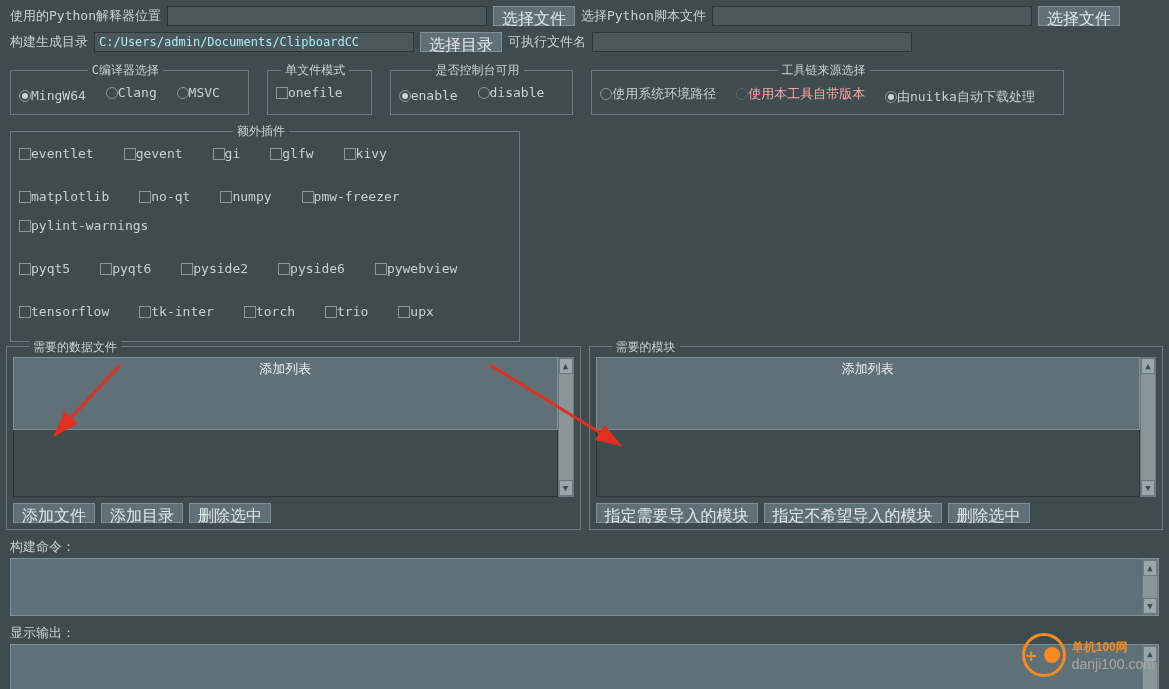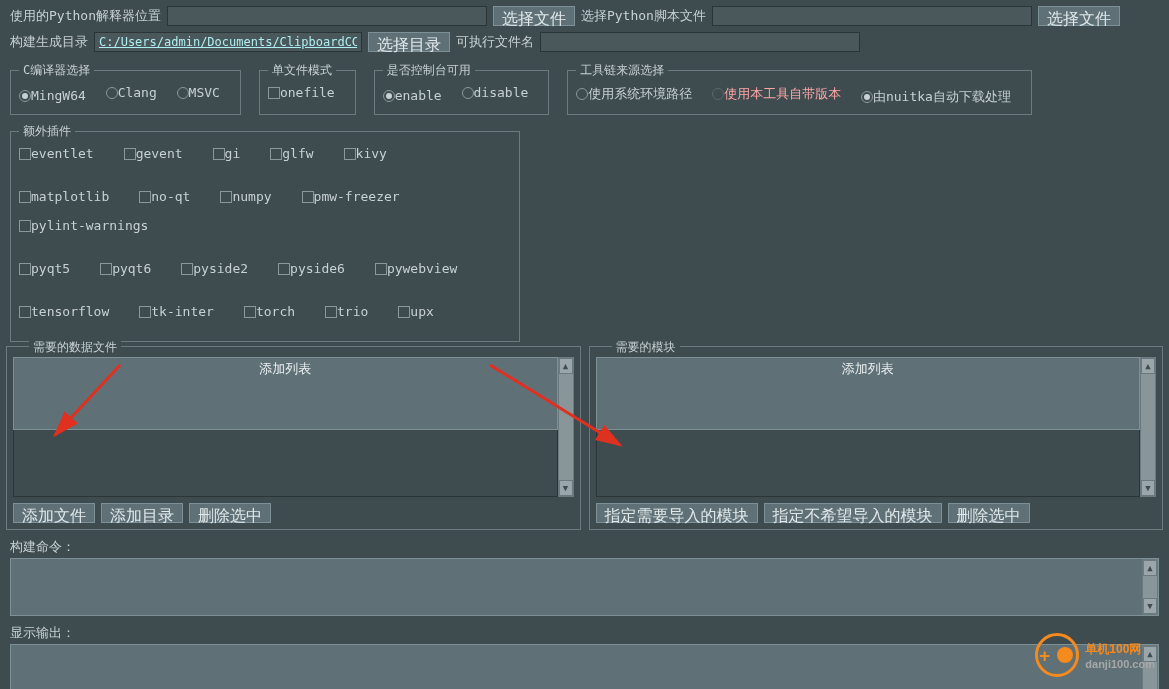--- a/index.html
+++ b/index.html
@@ -196,7 +196,7 @@
 
 <div class="row">
   <span class="label">构建生成目录</span>
-  <input class="text-input filled" style="width: 268px; text-decoration: underline;" value="C:/Users/admin/Documents/ClipboardCC">
+  <input class="text-input filled" style="width: 320px;" value="C:/Users/admin/Documents/ClipboardCC">
   <button class="btn">选择目录</button>
   <span class="label">可执行文件名</span>
   <input class="text-input" style="width: 320px;" value="">

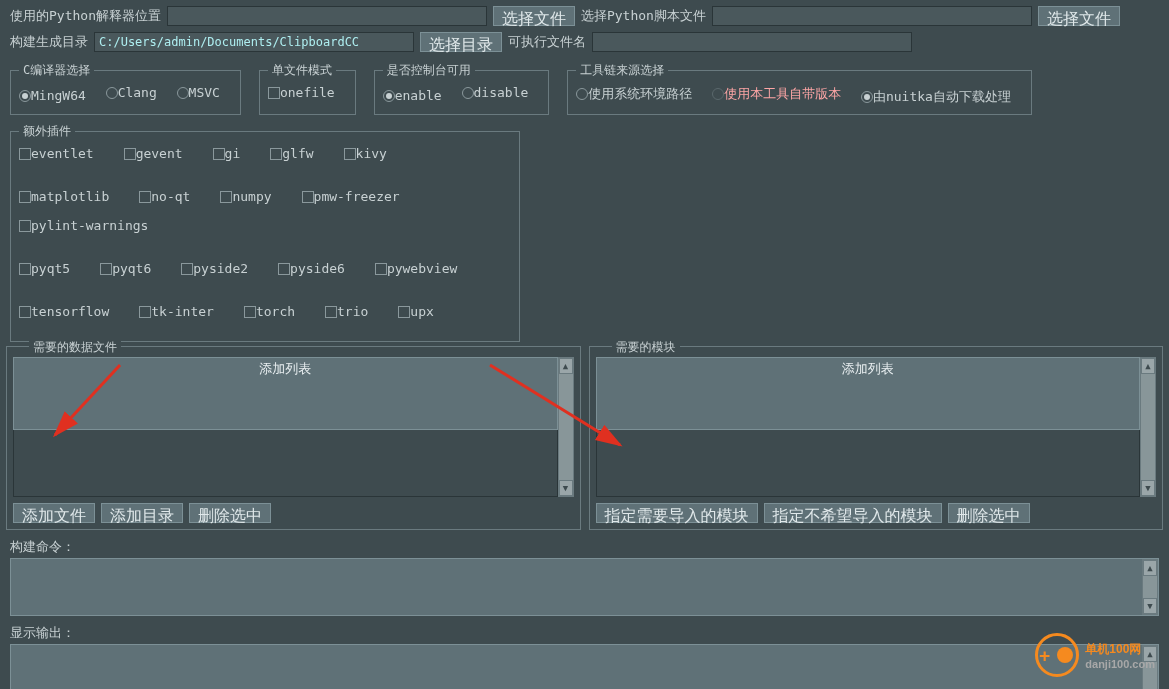--- a/index.html
+++ b/index.html
@@ -38,9 +38,10 @@
 fieldset {
   border: 1px solid #6a7a7f;
   margin: 4px 6px;
-  padding: 6px 8px 8px 8px;
+  padding: 6px 16px 8px 8px;
   display: inline-block;
   vertical-align: top;
+  text-align: center;
 }
 legend {
   padding: 0 4px;

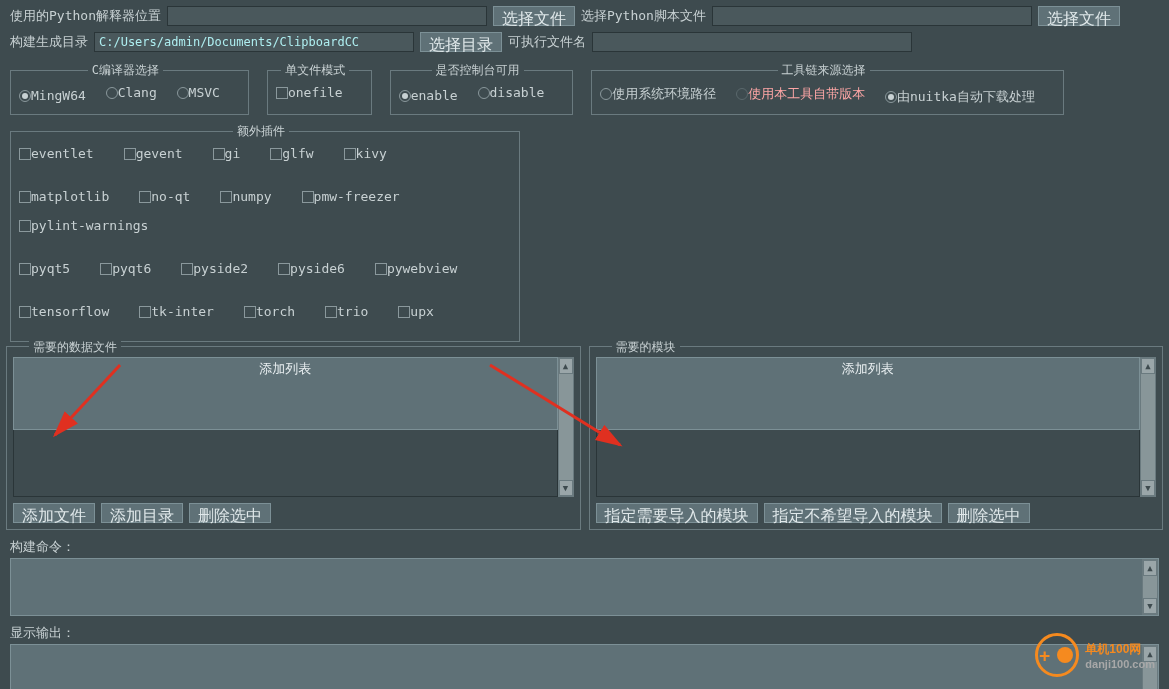--- a/index.html
+++ b/index.html
@@ -180,7 +180,7 @@
 }
 .wm-text { display: flex; flex-direction: column; font-family: "Microsoft YaHei", sans-serif; }
 .wm-text .t1 { color: #f58a1f; font-size: 12px; font-weight: bold; }
-.wm-text .t2 { color: #a8a8a8; font-size: 11px; font-weight: bold; }
+.wm-text .t2 { color: #a8a8a8; font-size: 14px; }
 .arrow-svg { position: absolute; pointer-events: none; }
 </style>
 </head>

